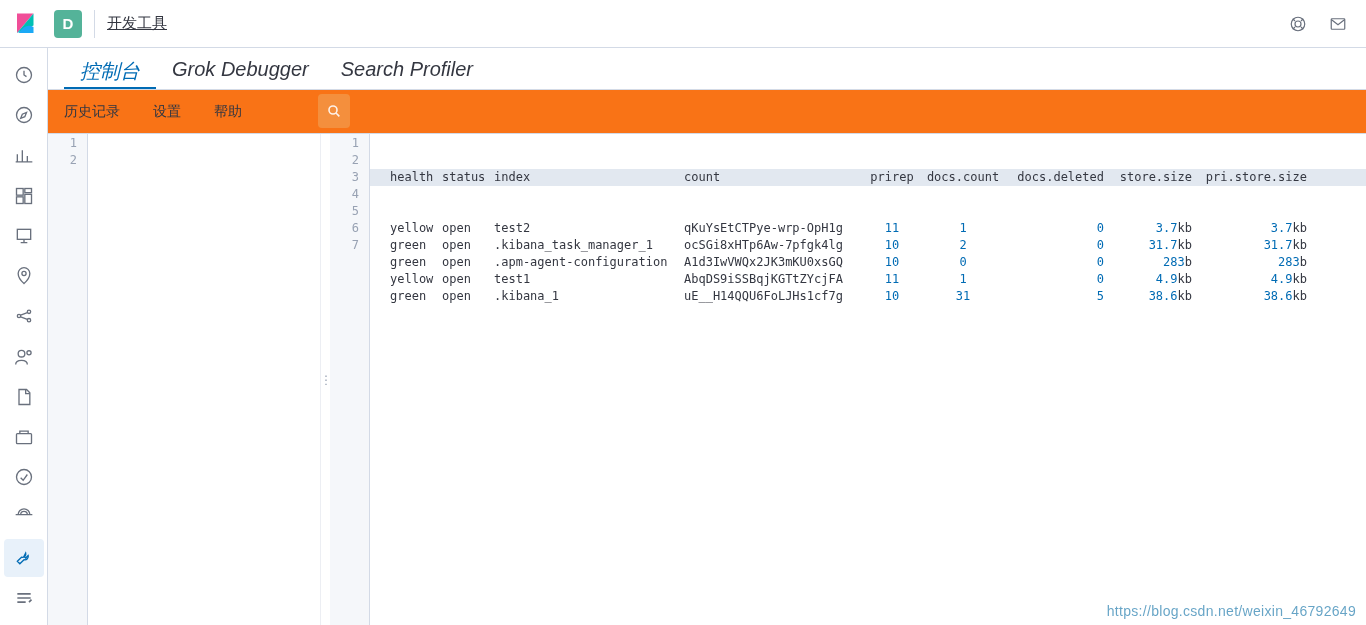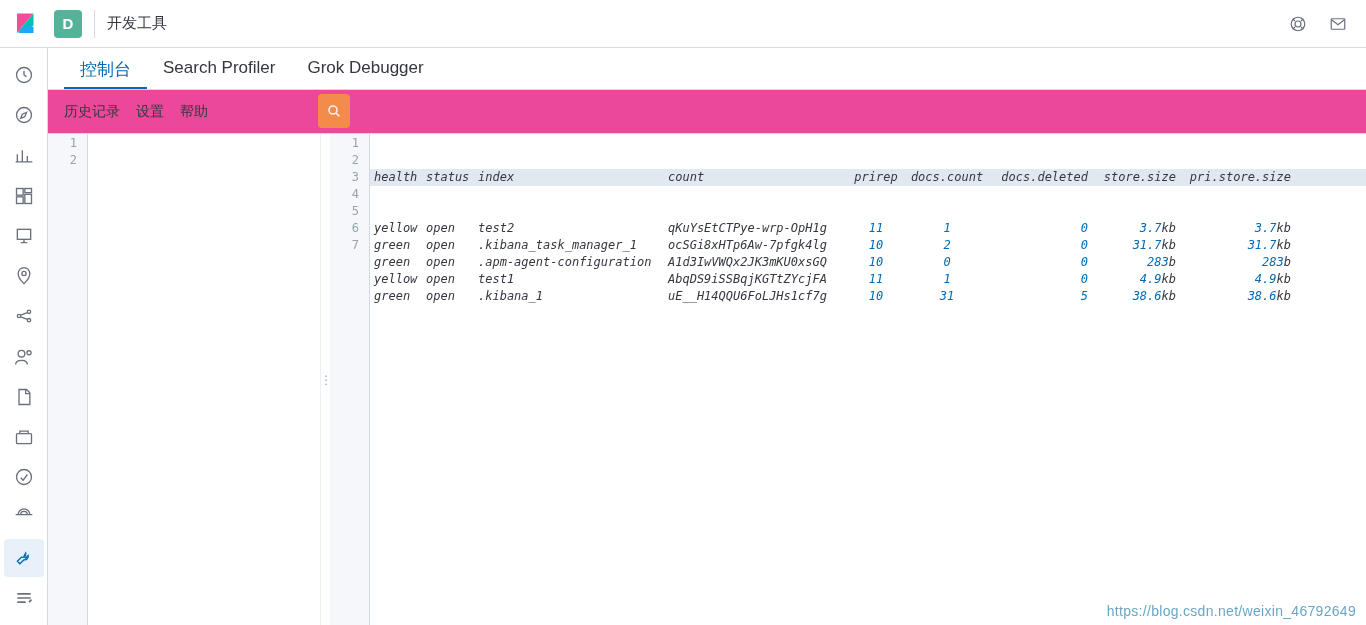--- a/index.html
+++ b/index.html
@@ -11,7 +11,7 @@
 .kibana-logo { width: 24px; height: 24px; margin:0 6px; }
 .space-badge { width: 28px; height: 28px; background: #54b399; color: #fff; border-radius: 4px; display: flex; align-items: center; justify-content: center; font-weight: 600; font-size: 15px; margin-left: 4px; }
 .vbar { width: 1px; height: 28px; background: #d3dae6; margin: 0 12px; }
-.app-title { font-size: 15px; font-weight: 500; color: #343741; }
+.app-title { font-size: 15px; font-weight: 500; color: #343741; text-decoration: underline; }
 .header-spacer { flex: 1; }
 .header-icon { width: 40px; height: 40px; display: flex; align-items: center; justify-content: center; color: #69707d; }
 .header-icon svg { width: 18px; height: 18px; }

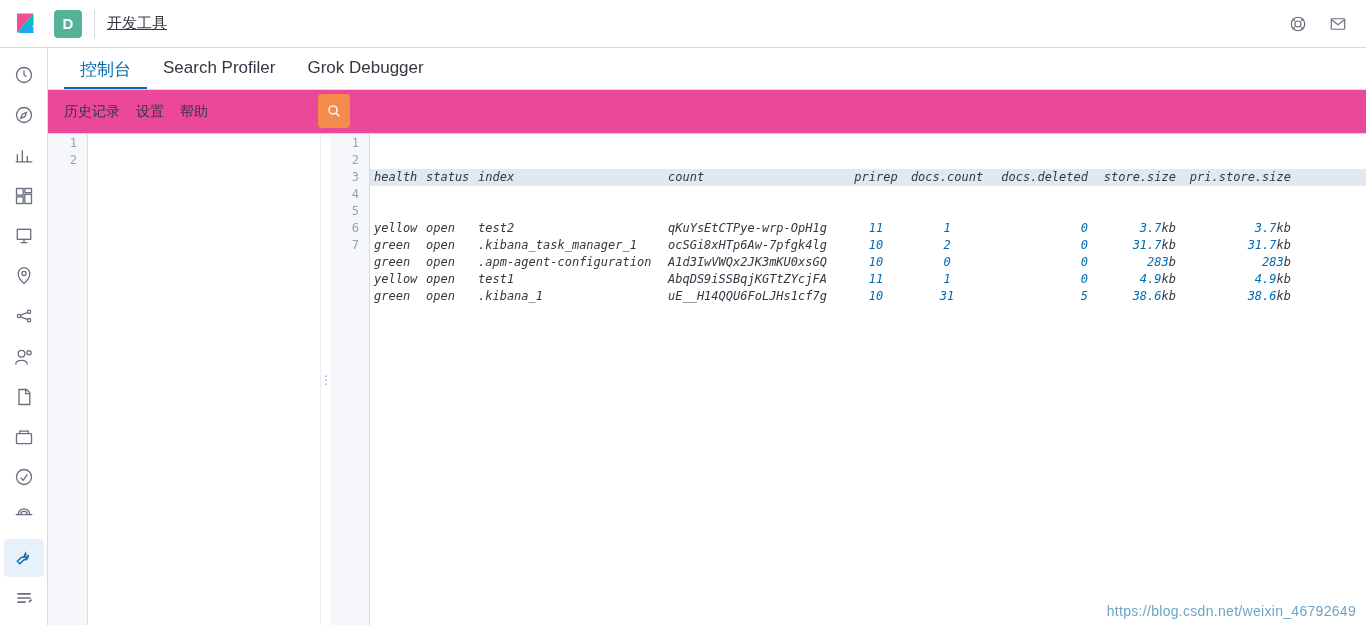--- a/index.html
+++ b/index.html
@@ -26,7 +26,7 @@
 
 .main { position: absolute; top: 48px; left: 48px; right: 0; bottom: 0; display: flex; flex-direction: column; }
 .tabs { height: 42px; border-bottom: 1px solid #d3dae6; display: flex; align-items: stretch; padding-left: 16px; }
-.tab { padding: 10px 16px 0 16px; font-size: 17px; color: #343741; cursor: pointer; }
+.tab { padding: 10px 16px 0 16px; font-size: 20px; color: #343741; cursor: pointer; font-style: italic; }
 .tab.active { color: #006bb4; border-bottom: 2px solid #006bb4; }
 
 .subbar { height: 44px; background: #ec4899; border-bottom: 1px solid #d3dae6; display: flex; align-items: center; padding-left: 16px; gap: 16px; position: relative; }

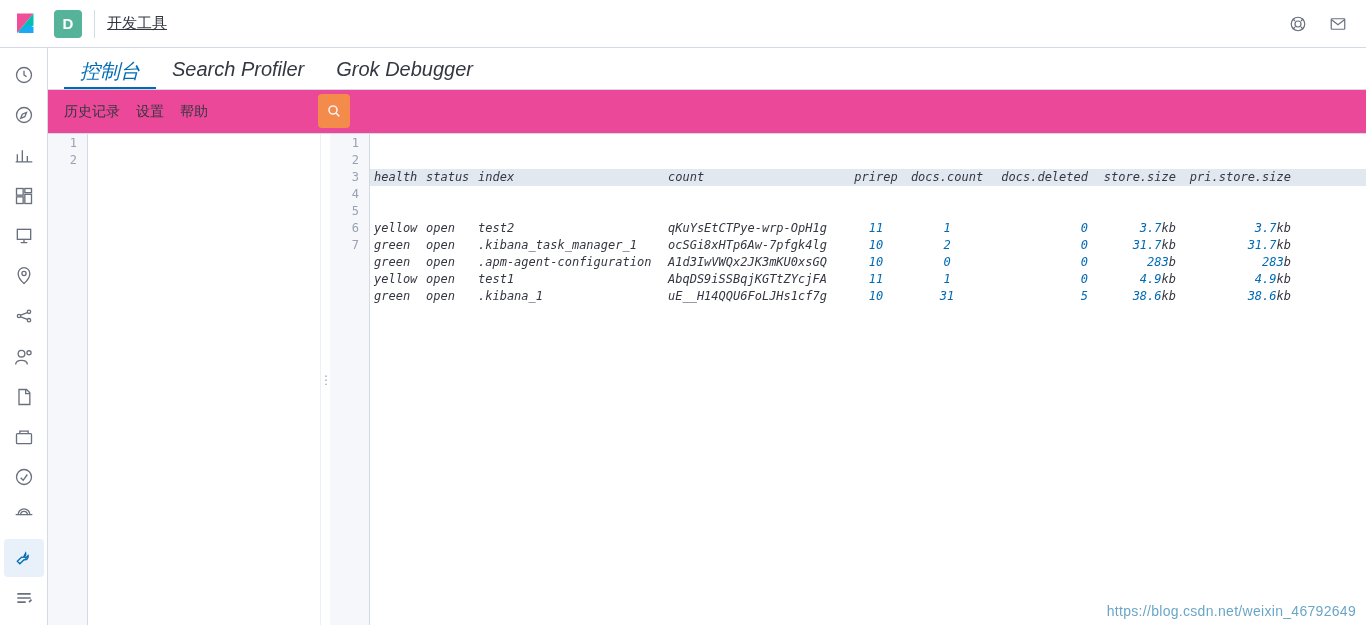--- a/index.html
+++ b/index.html
@@ -192,8 +192,8 @@
 <div class="main">
   <div class="tabs">
     <div class="tab active">控制台</div>
+    <div class="tab">Grok Debugger</div>
     <div class="tab">Search Profiler</div>
-    <div class="tab">Grok Debugger</div>
   </div>
 
   <div class="subbar">

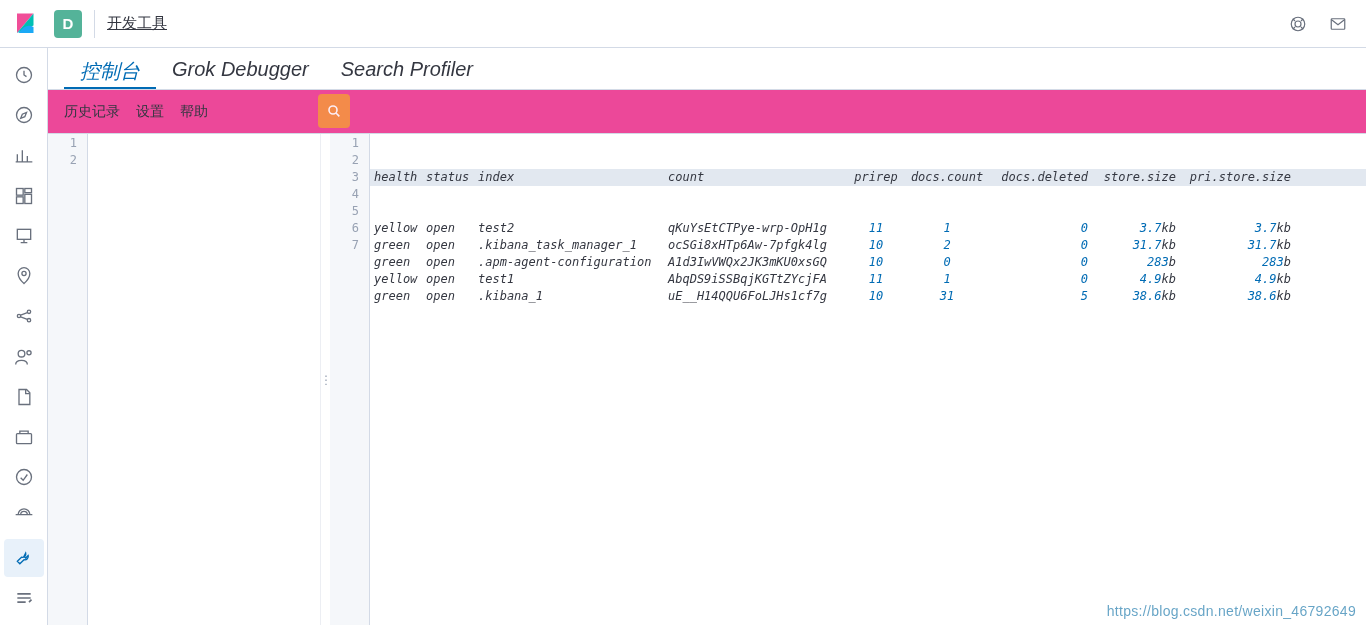--- a/index.html
+++ b/index.html
@@ -29,7 +29,7 @@
 .tab { padding: 10px 16px 0 16px; font-size: 20px; color: #343741; cursor: pointer; font-style: italic; }
 .tab.active { color: #006bb4; border-bottom: 2px solid #006bb4; }
 
-.subbar { height: 44px; background: #ec4899; border-bottom: 1px solid #d3dae6; display: flex; align-items: center; padding-left: 16px; gap: 16px; position: relative; }
+.subbar { height: 44px; background: #f97316; border-bottom: 1px solid #d3dae6; display: flex; align-items: center; padding-left: 16px; gap: 33px; position: relative; }
 .subbar a { color: #343741; font-size: 14px; text-decoration: none; }
 .search-box { position: absolute; left: 270px; top: 4px; width: 32px; height: 34px; background: #f49342; border-radius: 4px; display:flex; align-items:center; justify-content:center; opacity:0.9; }
 .search-box svg { width: 16px; height: 16px; color: #fff; }

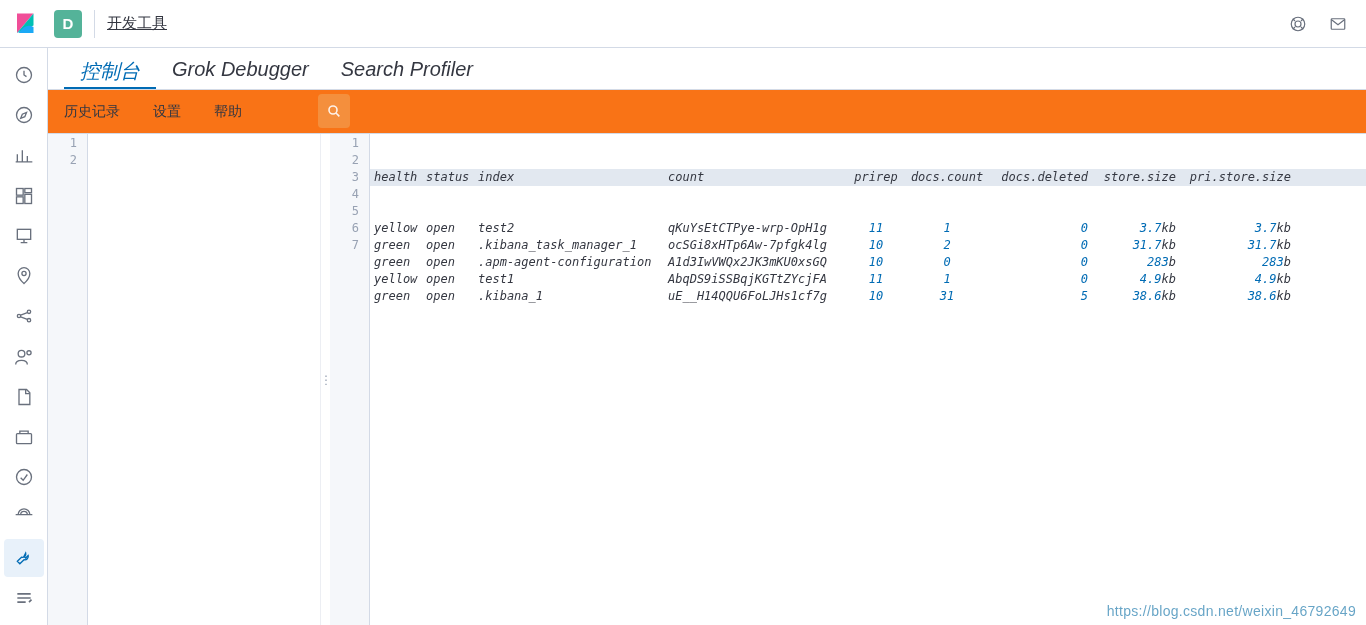--- a/index.html
+++ b/index.html
@@ -42,7 +42,7 @@
 .gutter { width: 40px; background: #f5f7fa; border-right: 1px solid #d3dae6; text-align: right; font-family: Consolas, Monaco, monospace; font-size: 12px; color: #98a2b3; padding-top: 1px; }
 .gutter .ln { height: 17px; line-height: 17px; padding-right: 10px; }
 .code { flex: 1; font-family: Consolas, Monaco, monospace; font-size: 12px; line-height: 17px; padding-top: 1px; white-space: pre; overflow: hidden; position: relative; }
-.code-line { height: 17px; padding-left: 4px; font-style: italic; }
+.code-line { height: 17px; padding-left: 20px; }
 .hl { background: #e2e8f0; height: 17px; }
 .method { color: #bd271e; }
 .num { color: #006bb4; }

